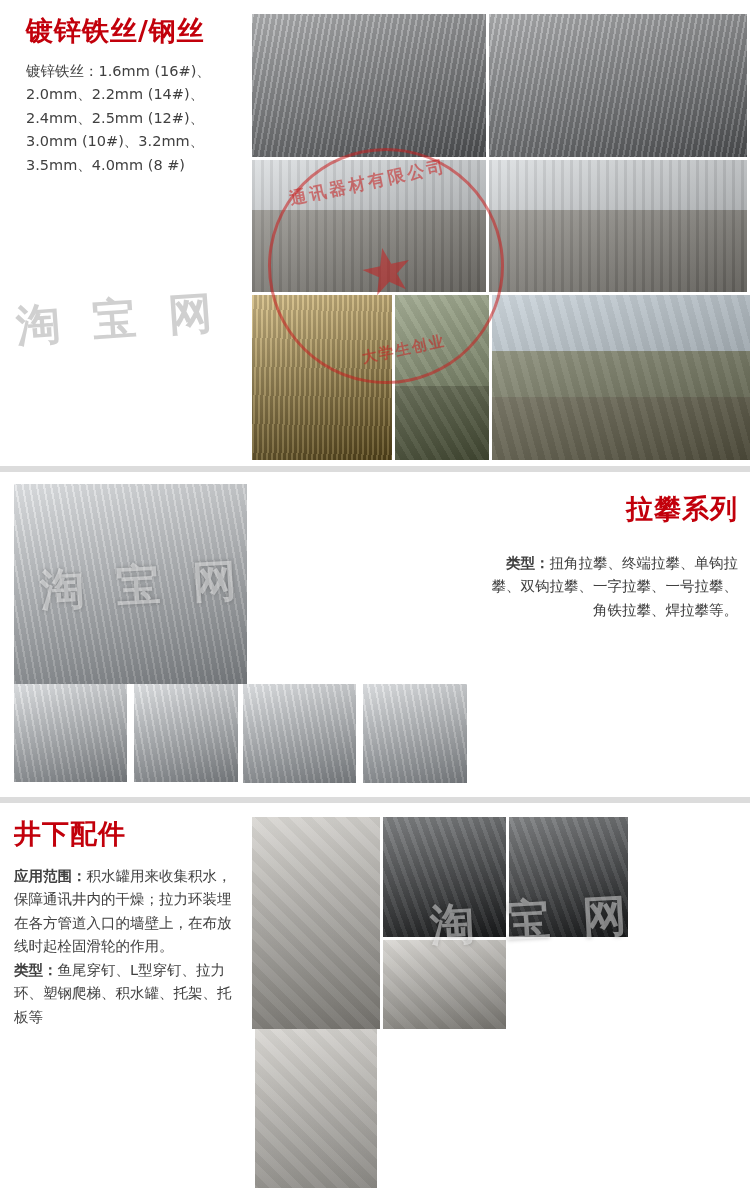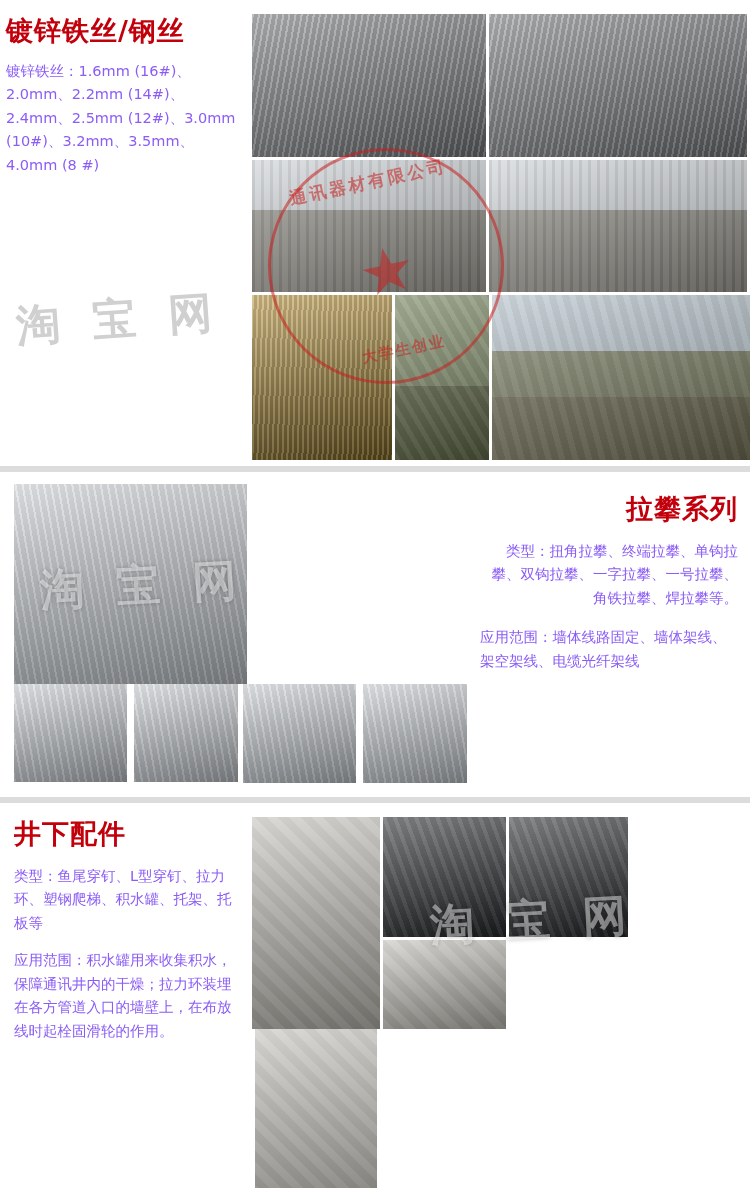--- a/index.html
+++ b/index.html
@@ -89,7 +89,7 @@
 
   
   .s1{display:flex;padding:14px 0 6px 0;position:relative;}
-  .s1-left{width:252px;padding:2px 8px 0 6px;box-sizing:border-box;}
+  .s1-left{width:252px;padding:2px 8px 0 26px;box-sizing:border-box;}
   .s1-right{width:498px;position:relative;}
   .s1-grid{display:flex;flex-wrap:wrap;}
   .s1 .title{margin:0 0 14px 0;}

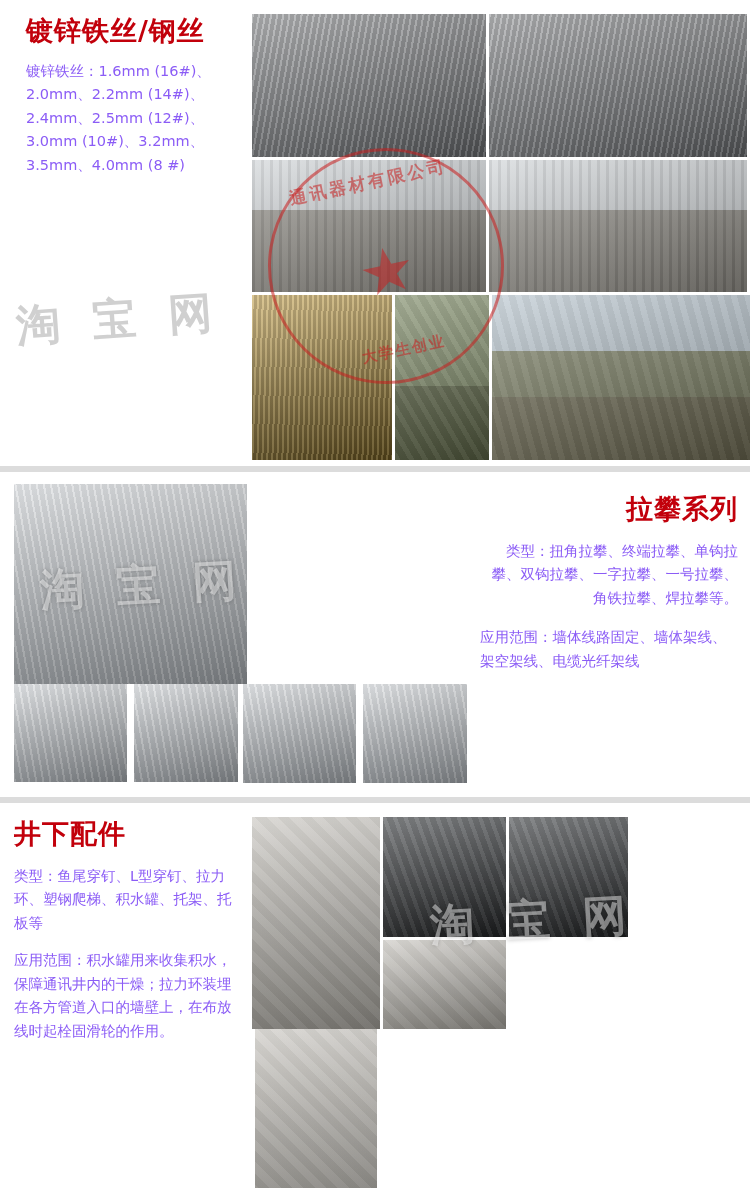--- a/index.html
+++ b/index.html
@@ -26,7 +26,7 @@
   .txt{
     font-size:14.5px;
     line-height:1.62;
-    color:#8b5cf6;
+    color:#404040;
     font-family:"DejaVu Sans","Liberation Sans",sans-serif;
   }
 

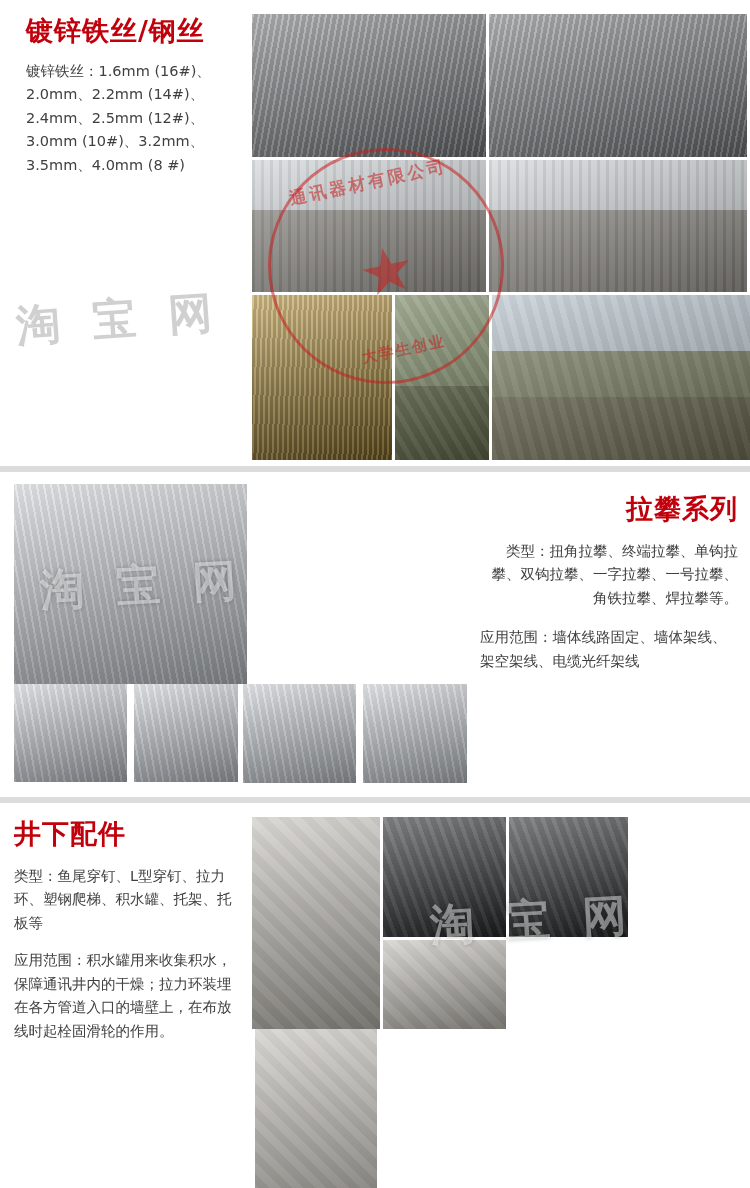--- a/index.html
+++ b/index.html
@@ -99,7 +99,7 @@
   .s2{display:flex;padding:12px 0 12px 0;position:relative;}
   .s2-left{width:470px;display:flex;flex-wrap:wrap;padding-left:14px;box-sizing:border-box;}
   .s2-right{width:280px;padding:6px 12px 0 10px;box-sizing:border-box;}
-  .s2 .title{text-align:right;margin:4px 0 16px 0;}
+  .s2 .title{text-align:right;margin:4px 0 28px 0;}
   .s2 .list{text-align:right;}
   .s2 .apply{margin-top:16px;}
 

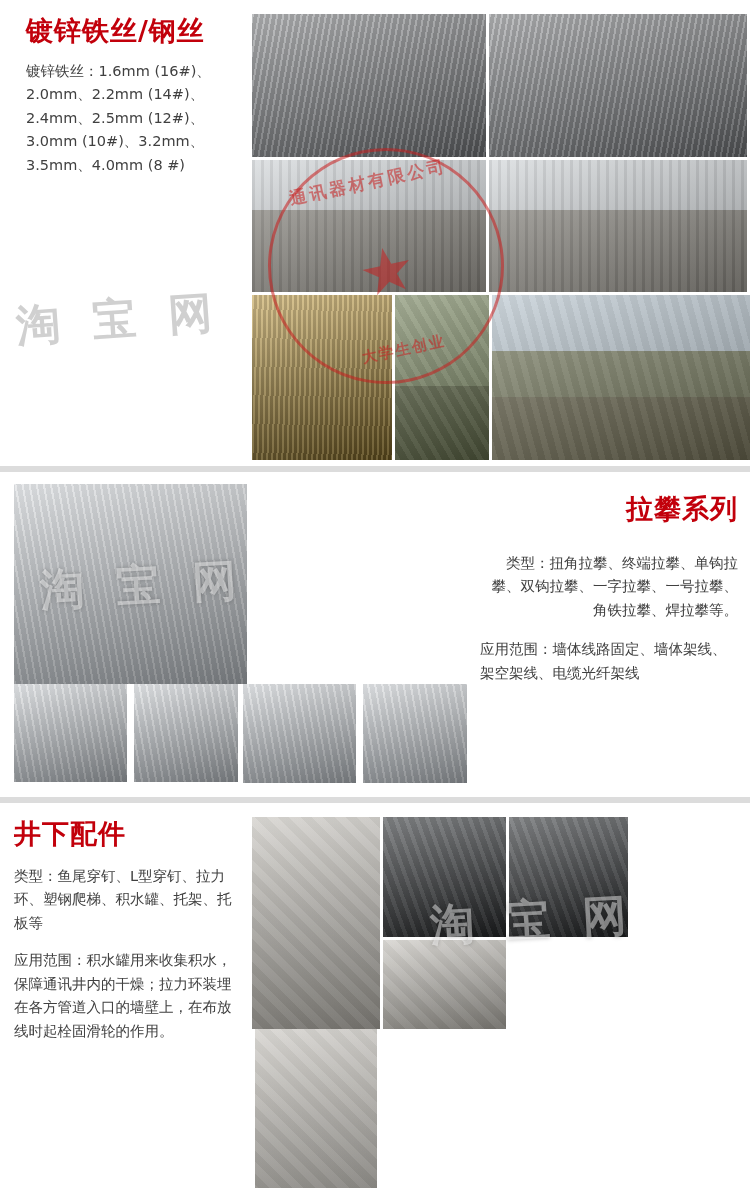--- a/index.html
+++ b/index.html
@@ -108,7 +108,7 @@
   .s3-left{width:252px;padding:2px 8px 0 14px;box-sizing:border-box;}
   .s3-right{width:498px;display:flex;flex-wrap:wrap;}
 
-  .lbl{font-weight:normal;}
+  .lbl{font-weight:bold;}
 </style>
 </head>
 <body>

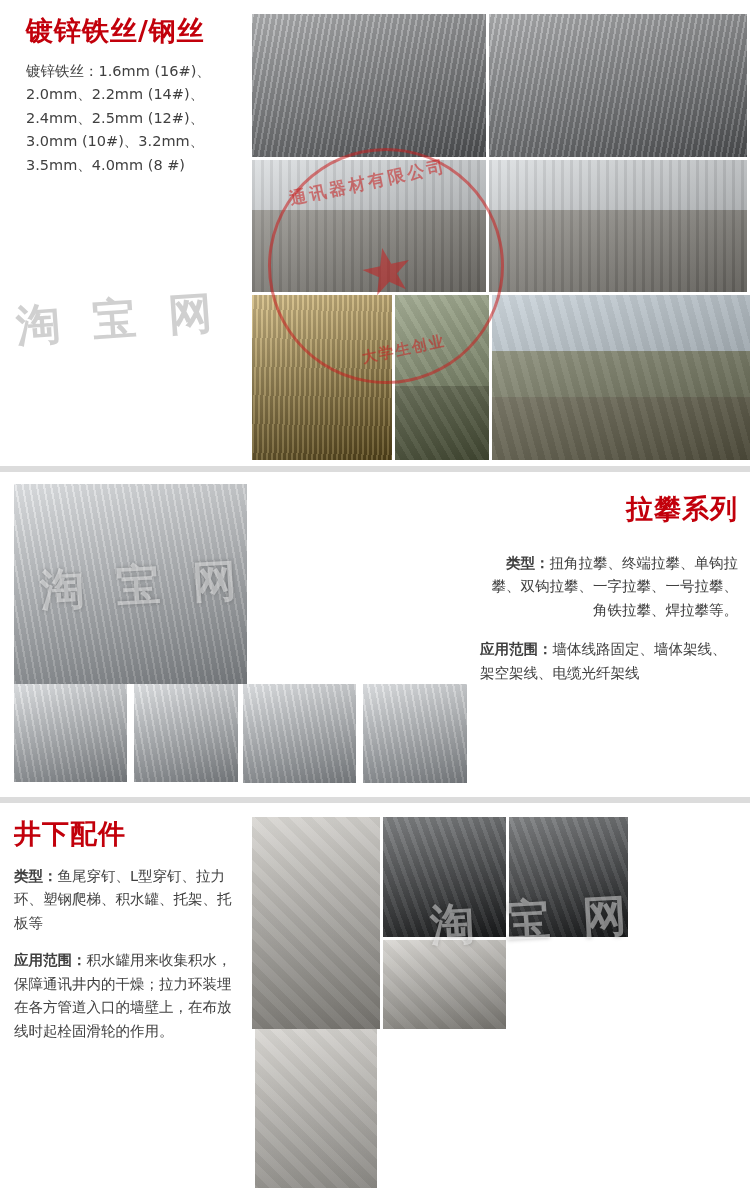--- a/index.html
+++ b/index.html
@@ -186,9 +186,6 @@
       <div class="txt list">
         <span class="lbl">类型：</span><span>扭角拉攀、终端拉攀、单钩拉攀、双钩拉攀、一字拉攀、一号拉攀、角铁拉攀、焊拉攀等。</span>
       </div>
-      <div class="txt apply">
-        <span class="lbl">应用范围：</span><span>墙体线路固定、墙体架线、架空架线、电缆光纤架线</span>
-      </div>
     </div>
 
     <div class="wm wm-text" style="left:40px;top:84px;transform:rotate(-3deg);">淘 宝 网</div>

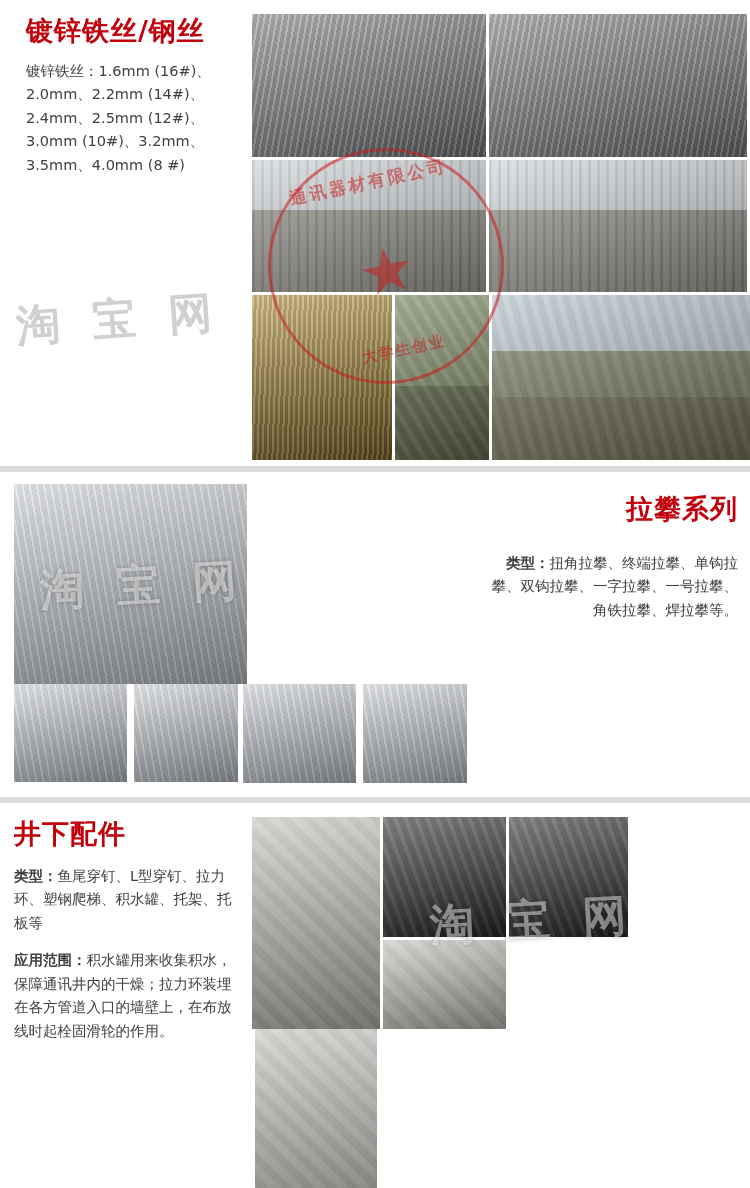--- a/index.html
+++ b/index.html
@@ -196,12 +196,12 @@
   <div class="section s3">
     <div class="s3-left">
       <div class="title" style="margin-bottom:16px;">井下配件</div>
+      <div class="txt">
+        <span class="lbl">应用范围：</span><span>积水罐用来收集积水，保障通讯井内的干燥；拉力环装埋在各方管道入口的墙壁上，在布放线时起栓固滑轮的作用。</span>
+      </div>
       <div class="txt" style="margin-bottom:14px;">
         <span class="lbl">类型：</span><span>鱼尾穿钉、L型穿钉、拉力环、塑钢爬梯、积水罐、托架、托板等</span>
       </div>
-      <div class="txt">
-        <span class="lbl">应用范围：</span><span>积水罐用来收集积水，保障通讯井内的干燥；拉力环装埋在各方管道入口的墙壁上，在布放线时起栓固滑轮的作用。</span>
-      </div>
     </div>
 
     <div class="s3-right">

